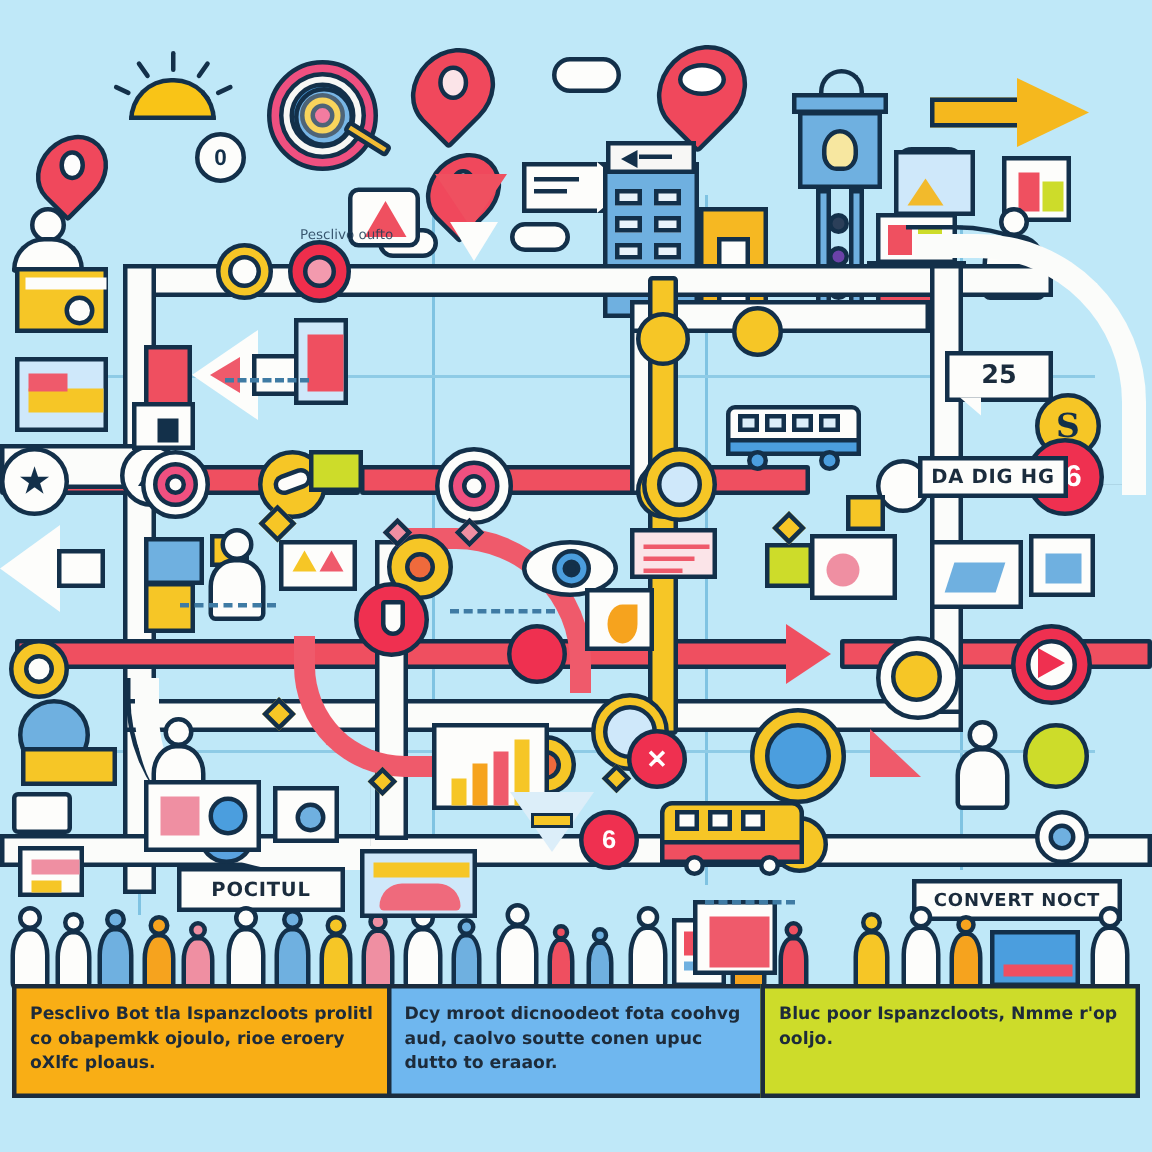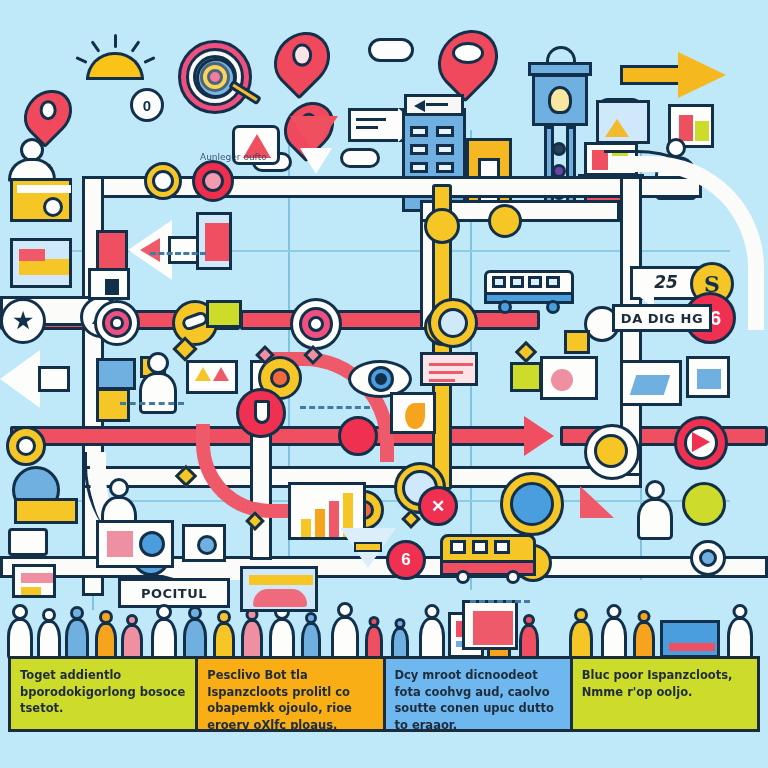--- a/index.html
+++ b/index.html
@@ -187,7 +187,7 @@
     <div class="body" style="top:18px;width:42px;height:44px;background:#fdfdfb;"></div>
   </div>
 
-  <div class="abs" style="left:200px;top:152px;font-size:9px;color:#1e3b55;font-family:'DejaVu Sans',sans-serif;opacity:.85;">Aunleger oufto</div>
+  <div class="abs" style="left:200px;top:152px;font-size:9px;color:#1e3b55;font-family:'DejaVu Sans',sans-serif;opacity:.85;">Pesclivo oufto</div>
 
   <div class="road road-h" style="left:82px;top:176px;width:620px;"></div>
 

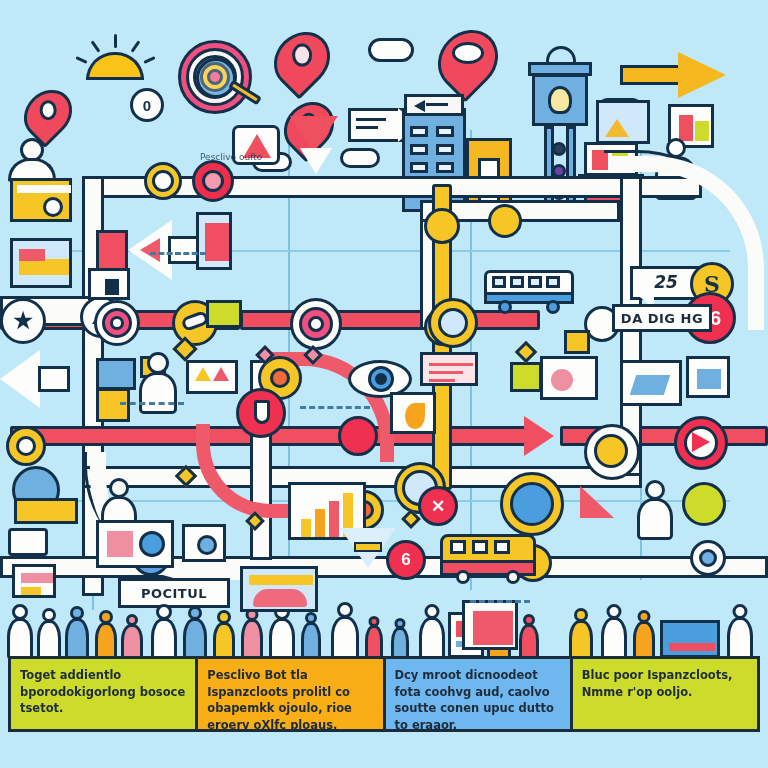--- a/index.html
+++ b/index.html
@@ -408,7 +408,7 @@
   <div class="dia" style="left:404px;top:512px;width:14px;height:14px;background:#f6c626;"></div>
   <div class="dia" style="left:614px;top:312px;width:14px;height:14px;background:#ef8fa2;opacity:0;"></div>
 
-  <div class="abs" style="left:630px;top:266px;width:72px;height:40px;font-style:italic;">
+  <div class="abs" style="left:630px;top:234px;width:72px;height:40px;">
     <div class="card" style="left:0;top:0;width:72px;height:34px;"></div>
     <div class="tri" style="left:10px;top:31px;border-left:14px solid transparent;border-right:0 solid transparent;border-top:12px solid #fdfdfb;"></div>
     <div class="abs" style="left:0;top:6px;width:72px;text-align:center;font-size:17px;font-weight:bold;color:#1b2c3d;font-family:'DejaVu Sans',sans-serif;">25</div>

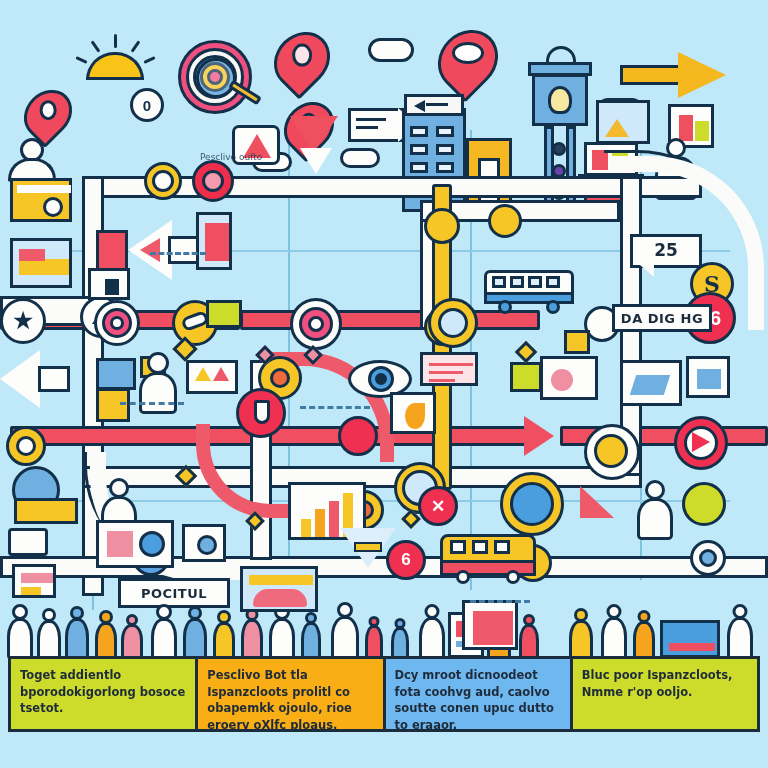--- a/index.html
+++ b/index.html
@@ -424,6 +424,7 @@
   <div class="label-box" style="left:612px;top:304px;width:100px;height:28px;font-size:13px;">DA DIG HG</div>
 
 
+  <div class="label-box" style="left:608px;top:586px;width:140px;height:28px;font-size:12px;">CONVERT NOCT</div>
 
   <div class="circ" style="left:132px;top:538px;width:38px;height:38px;background:#5aa3e0;font-size:17px;">1</div>
   <div class="circ" style="left:386px;top:540px;width:40px;height:40px;background:#ef3050;font-size:17px;">6</div>

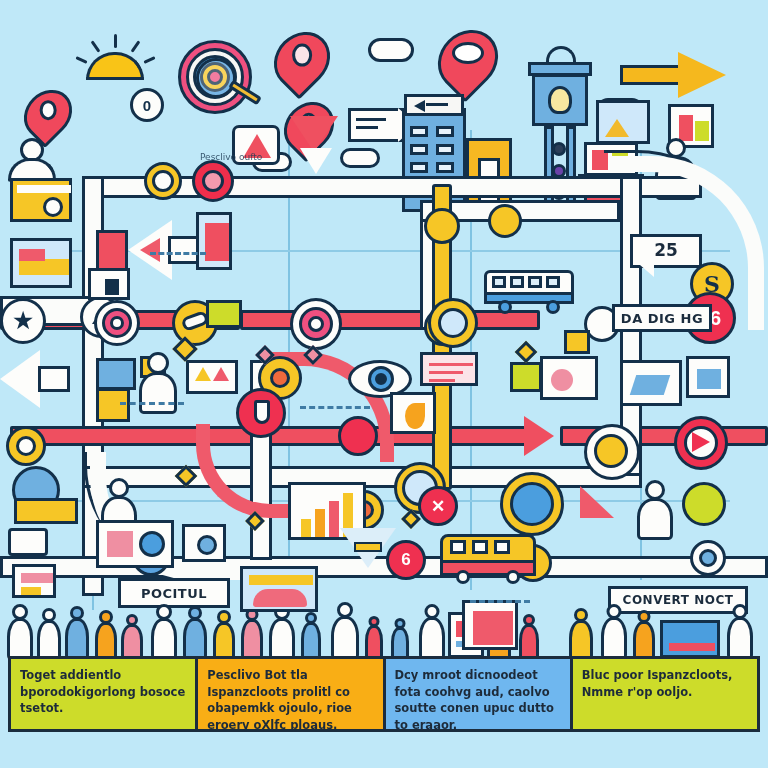--- a/index.html
+++ b/index.html
@@ -553,7 +553,6 @@
   <div class="dashline" style="left:470px;top:600px;width:60px;"></div>
 
   <div id="captions">
-    <div class="cap" style="background:#cddc2a;"><span>Toget addientlo bporodokigorlong bosoce tsetot.</span></div>
     <div class="cap" style="background:#f9ae15;"><span>Pesclivo Bot tla Ispanzcloots prolitl co obapemkk ojoulo, rioe eroery oXlfc ploaus.</span></div>
     <div class="cap" style="background:#6fb7ef;"><span>Dcy mroot dicnoodeot fota coohvg aud, caolvo soutte conen upuc dutto to eraaor.</span></div>
     <div class="cap" style="background:#cddc2a;"><span>Bluc poor Ispanzcloots, Nmme r'op ooljo.</span></div>

